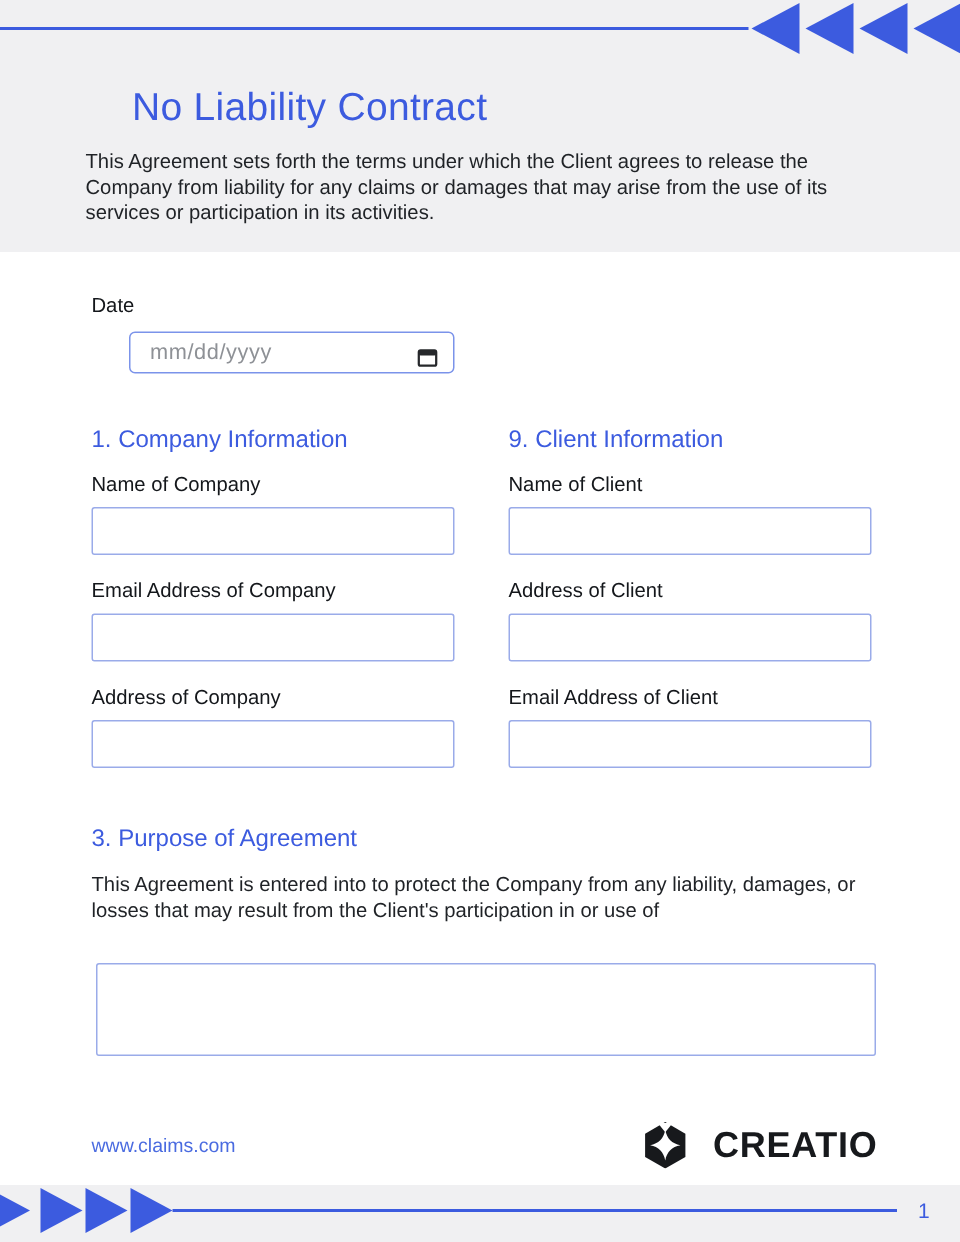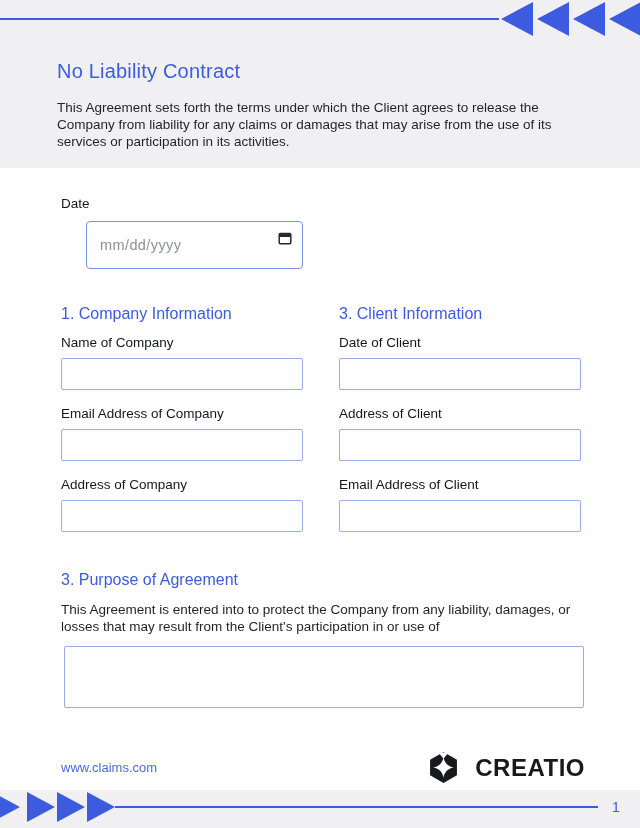--- a/index.html
+++ b/index.html
@@ -27,7 +27,7 @@
     border-right:32px solid var(--accent);}
   .tl1{left:501px}.tl2{left:537px}.tl3{left:573px}.tl4{left:609px}
   .header-text{position:absolute;top:52px;left:57px;width:534px;}
-  h1.title{font-size:20px;line-height:38px;font-weight:500;color:var(--accent);letter-spacing:.2px;}
+  h1.title{font-size:26px;line-height:38px;font-weight:500;color:var(--accent);letter-spacing:.2px;margin-left:31px;}
   .header-desc{margin-top:9px;font-size:13.5px;line-height:17px;color:var(--text);}
 
   

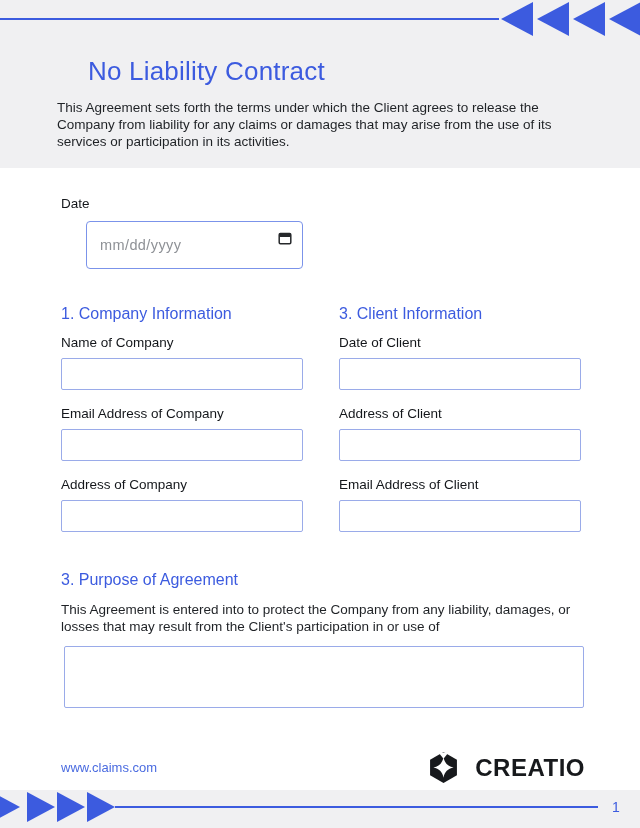--- a/index.html
+++ b/index.html
@@ -35,7 +35,7 @@
 
   .field-label{font-size:13.5px;line-height:16px;color:var(--label);margin-bottom:7px;}
   .date-group .field-label{margin-bottom:9px;}
-  .date-wrap{position:relative;width:242px;height:48px;padding-left:25px;}
+  .date-wrap{position:relative;width:242px;height:28px;padding-left:25px;}
   .date-input{width:100%;height:100%;border:1.5px solid var(--border_strong);border-radius:4px;
     background:#fff;padding:0 32px 0 13px;font-family:"Liberation Sans",sans-serif;
     font-size:14.5px;color:var(--text);outline:none;}

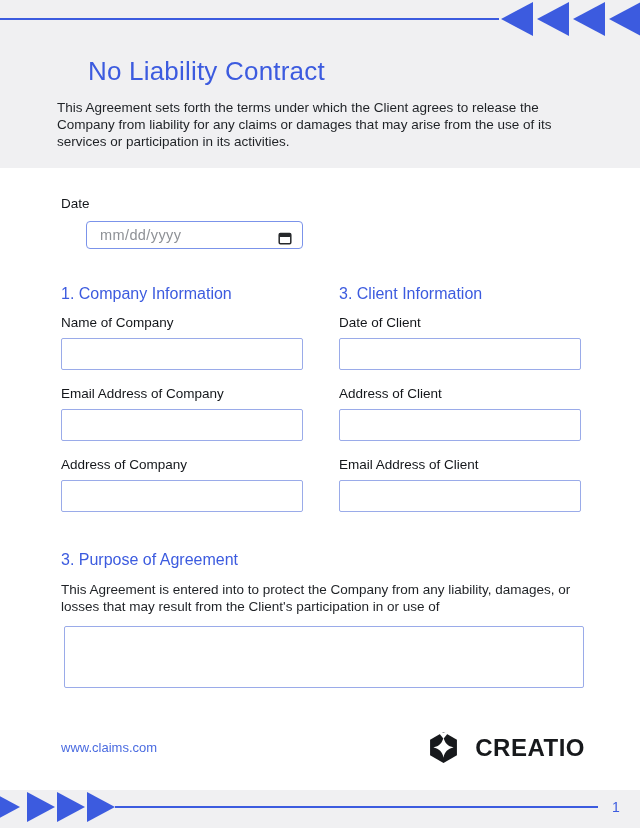--- a/index.html
+++ b/index.html
@@ -120,7 +120,7 @@
       </div>
 
       <div class="col">
-        <div class="section-heading">3. Client Information</div>
+        <div class="section-heading">9. Client Information</div>
         <div class="field-block">
           <div class="field-label">Date of Client</div>
           <input class="text-input" type="text" style="">

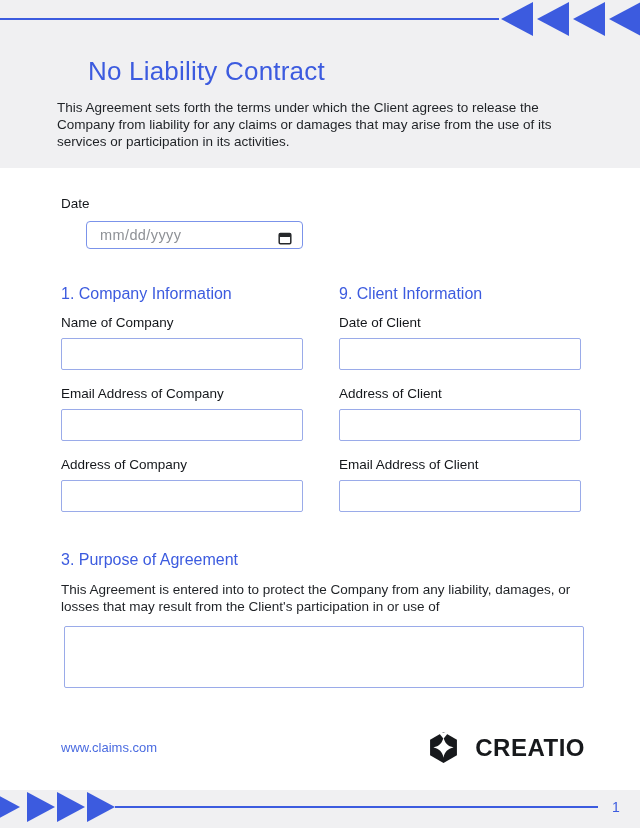--- a/index.html
+++ b/index.html
@@ -122,7 +122,7 @@
       <div class="col">
         <div class="section-heading">9. Client Information</div>
         <div class="field-block">
-          <div class="field-label">Date of Client</div>
+          <div class="field-label">Name of Client</div>
           <input class="text-input" type="text" style="">
         </div>
         <div class="field-block">

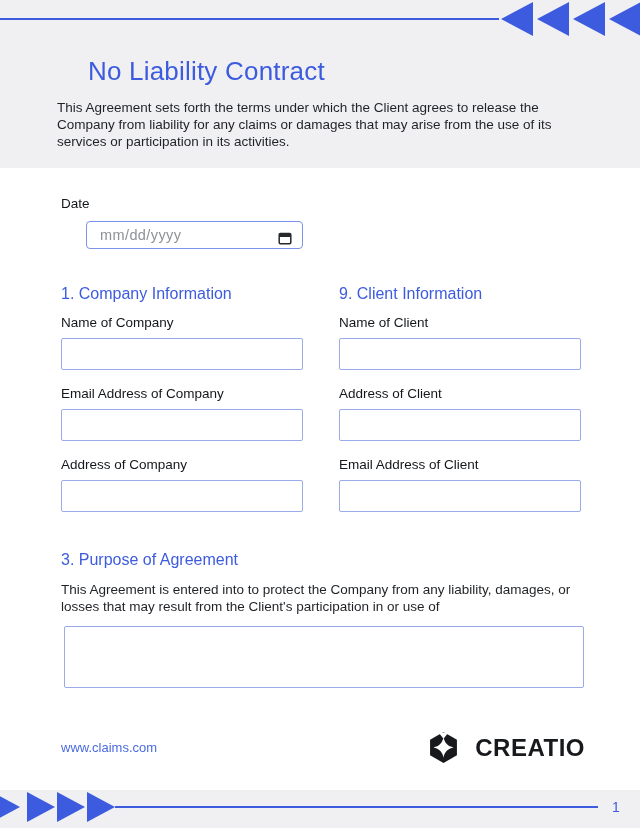--- a/index.html
+++ b/index.html
@@ -51,7 +51,7 @@
   .field-block:last-child{margin-bottom:0;}
 
   .purpose{margin-top:39px;}
-  .purpose-desc{font-size:13.5px;line-height:17px;color:var(--text);margin-bottom:11px;width:530px;}
+  .purpose-desc{font-size:13.5px;line-height:17px;color:var(--text);margin-bottom:27px;width:530px;}
   .purpose-textarea{width:520px;height:62px;border:1px solid var(--border_light);border-radius:2px;
     background:#fff;resize:none;padding:8px 10px;font-family:"Liberation Sans",sans-serif;
     font-size:14px;color:var(--text);outline:none;display:block;margin-left:3px;}

